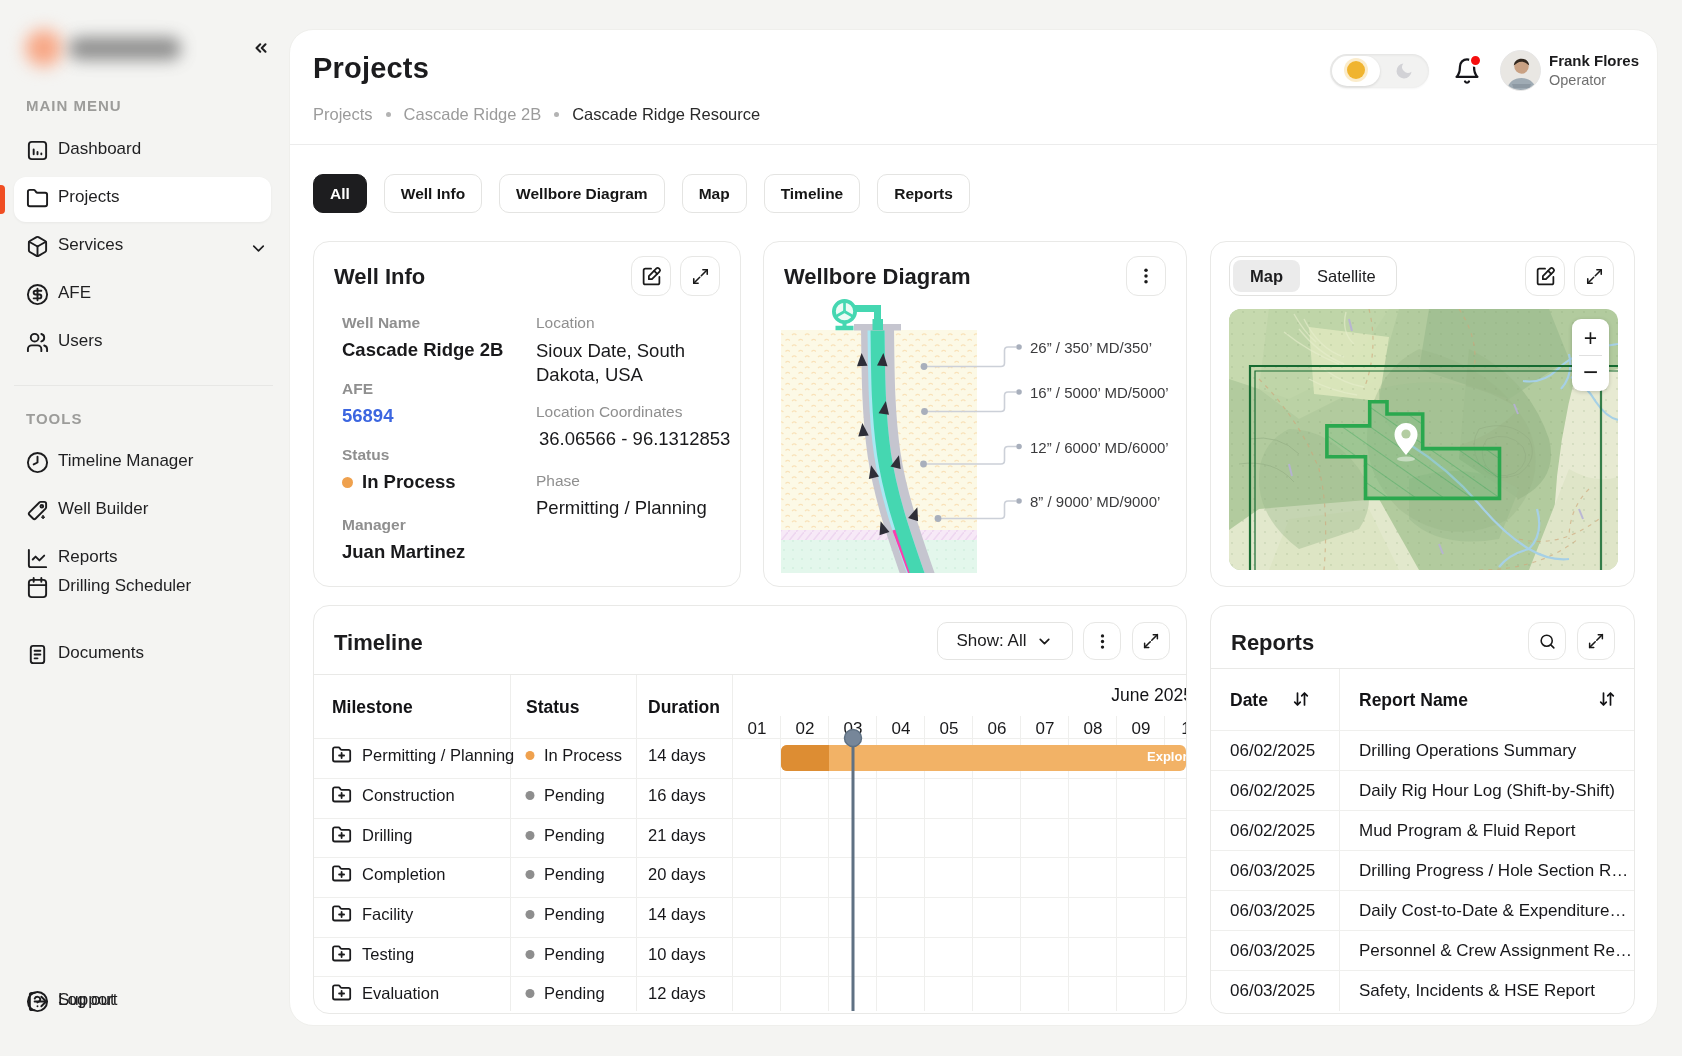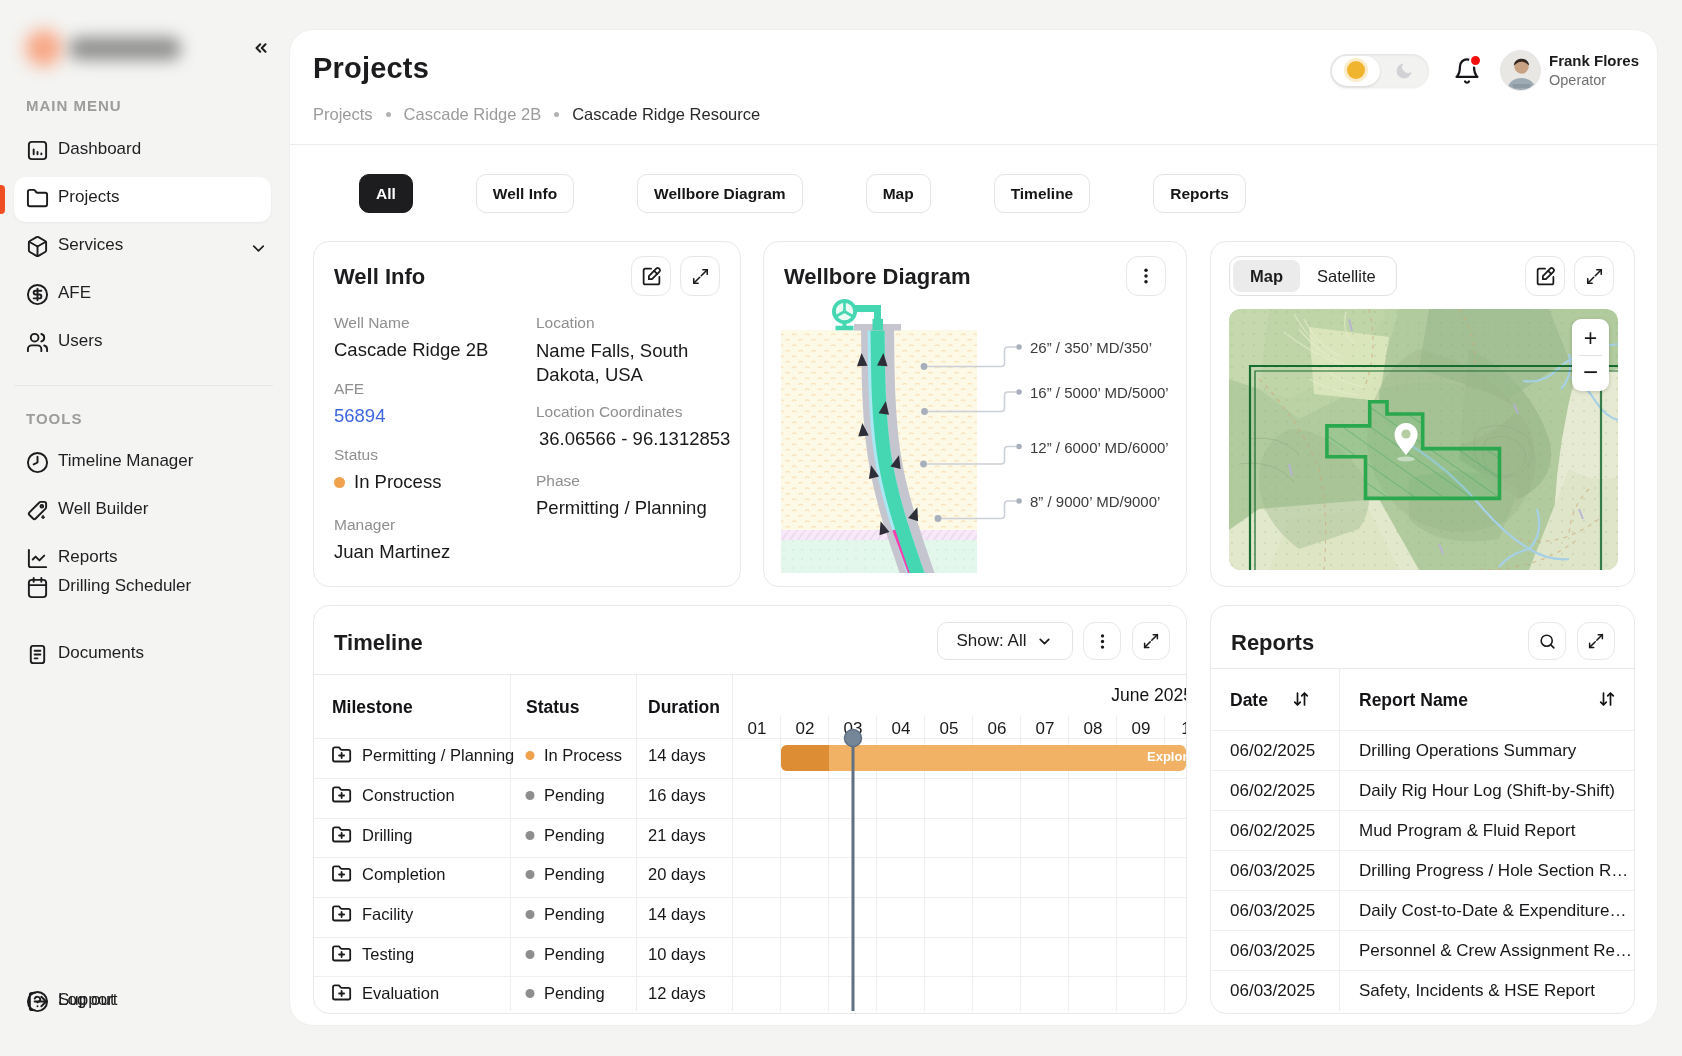--- a/index.html
+++ b/index.html
@@ -36,7 +36,7 @@
 .whoami .rl { font-size:14.5px; color:#6f6f6f; }
 
 .tabs { position:absolute; left:23px; top:144px; display:flex; gap:17px; }
-.tab { height:39px; padding:0 16px; border-radius:10px; border:1px solid #e4e4e2; background:#fff; display:flex; align-items:center; font-size:15.5px; font-weight:700; color:#161616;margin-left:46px; }
+.tab { height:39px; padding:0 16px; border-radius:10px; border:1px solid #e4e4e2; background:#fff; display:flex; align-items:center; font-size:15.5px; font-weight:700; color:#161616; }
 .tab.on { background:#1d1d1f; color:#fff; border-color:#1d1d1f; }
 
 .card { position:absolute; background:#fff; border:1px solid #e9e9e7; border-radius:16px; }

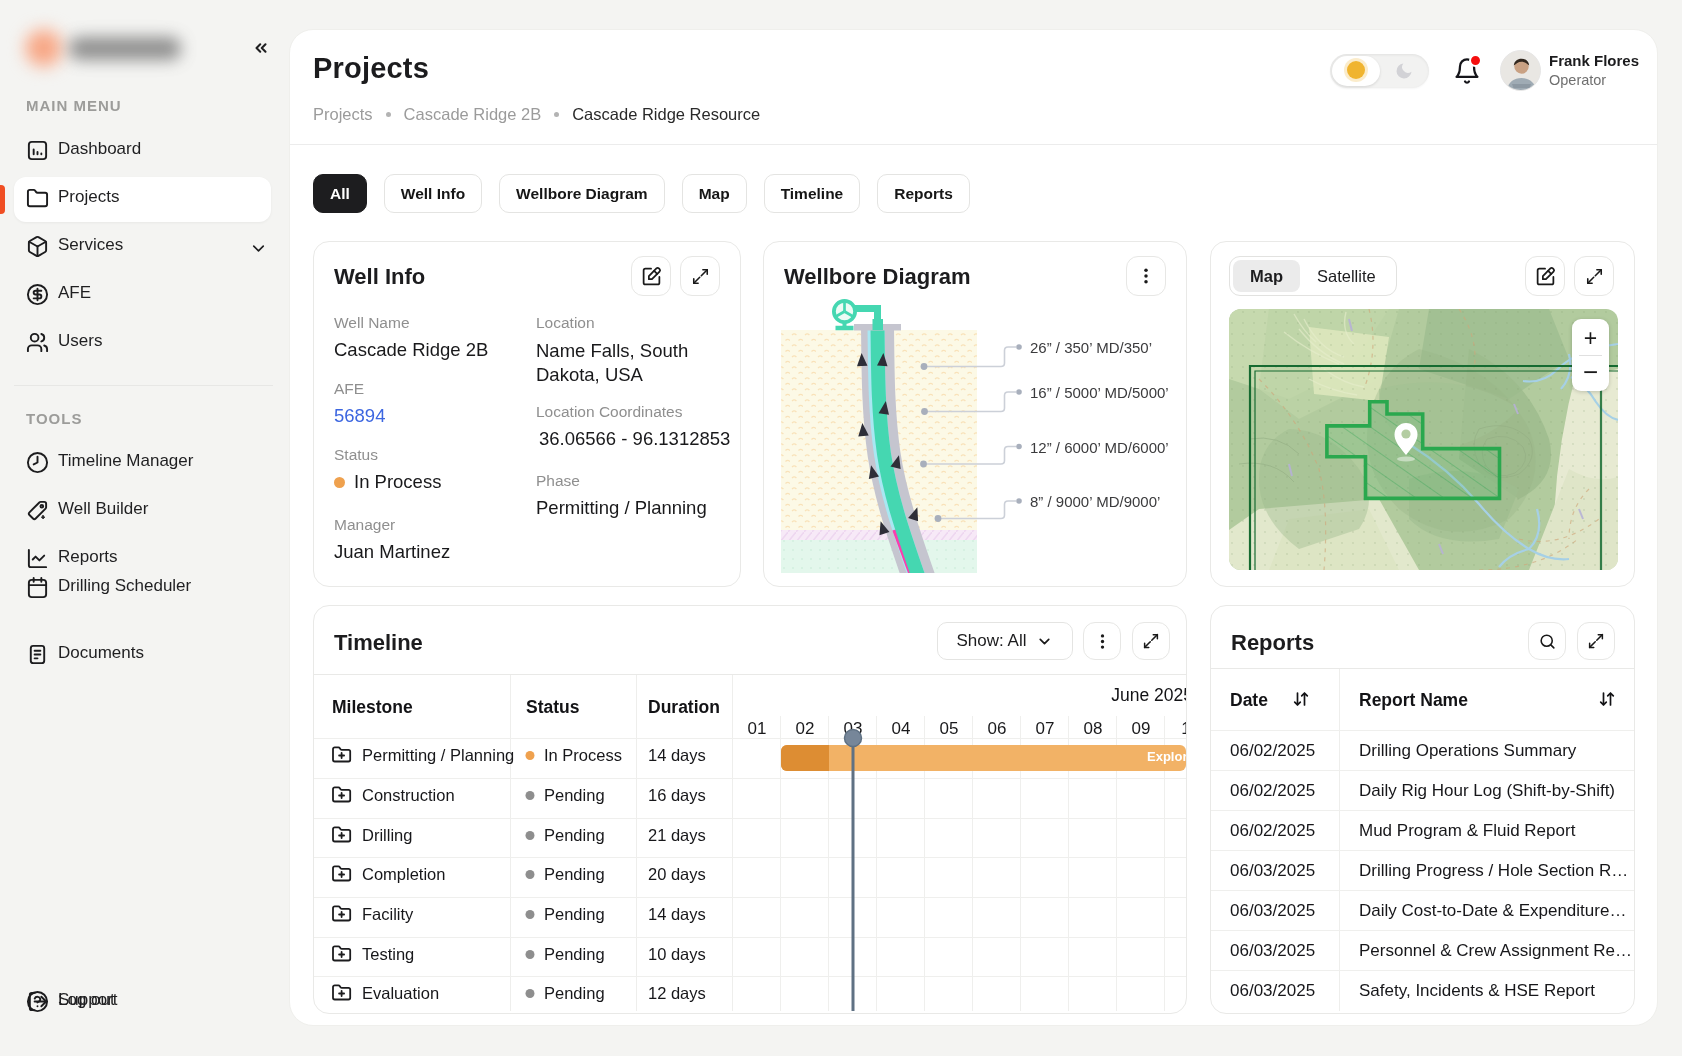--- a/index.html
+++ b/index.html
@@ -188,7 +188,7 @@
           <path d="M3.5 20.5 11 13"></path>
         </svg>
       </div>
-    <div style="position:absolute;left:20px;top:72px;">
+    <div style="position:absolute;left:28px;top:72px;font-weight:bold;">
       <div class="flabel">Well Name</div>
         <div class="fvalue">Cascade Ridge 2B</div>
       <div class="flabel" style="margin-top:19px;">AFE</div>

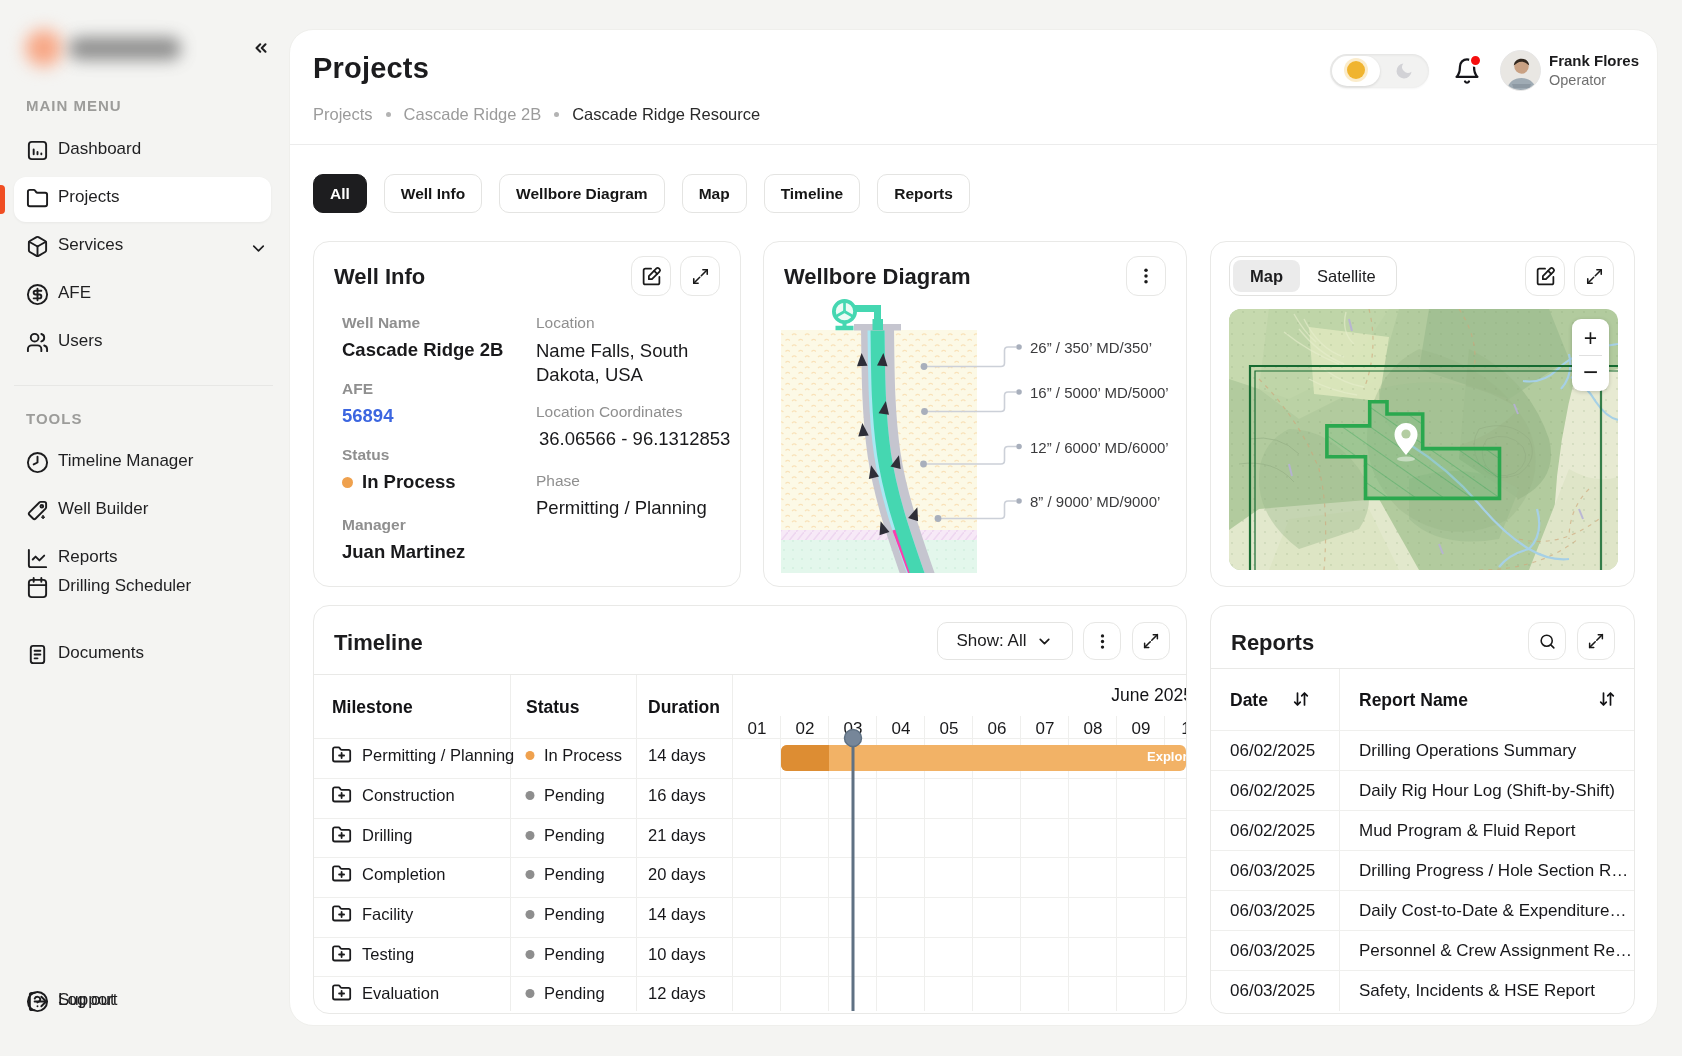--- a/index.html
+++ b/index.html
@@ -200,7 +200,7 @@
     </div>
     <div style="position:absolute;left:222px;top:72px;width:200px;">
       <div class="flabel">Location</div>
-        <div class="fvalue" style="line-height:1.3;">Name Falls, South Dakota, USA</div>
+        <div class="fvalue" style="line-height:1.3;">Sioux Date, South Dakota, USA</div>
       <div class="flabel" style="margin-top:16px;">Location Coordinates</div>
         <div class="fvalue" style="margin-left:3px;white-space:nowrap;">36.06566 - 96.1312853</div>
       <div class="flabel" style="margin-top:22px;">Phase</div>

